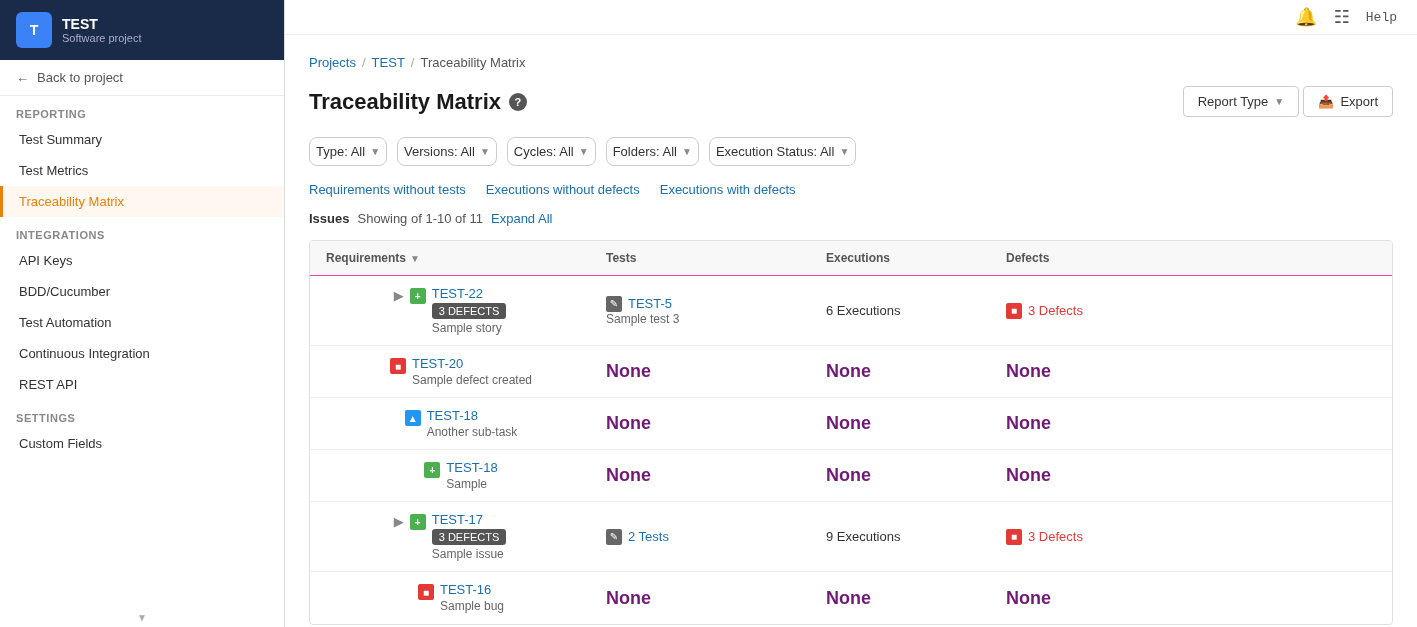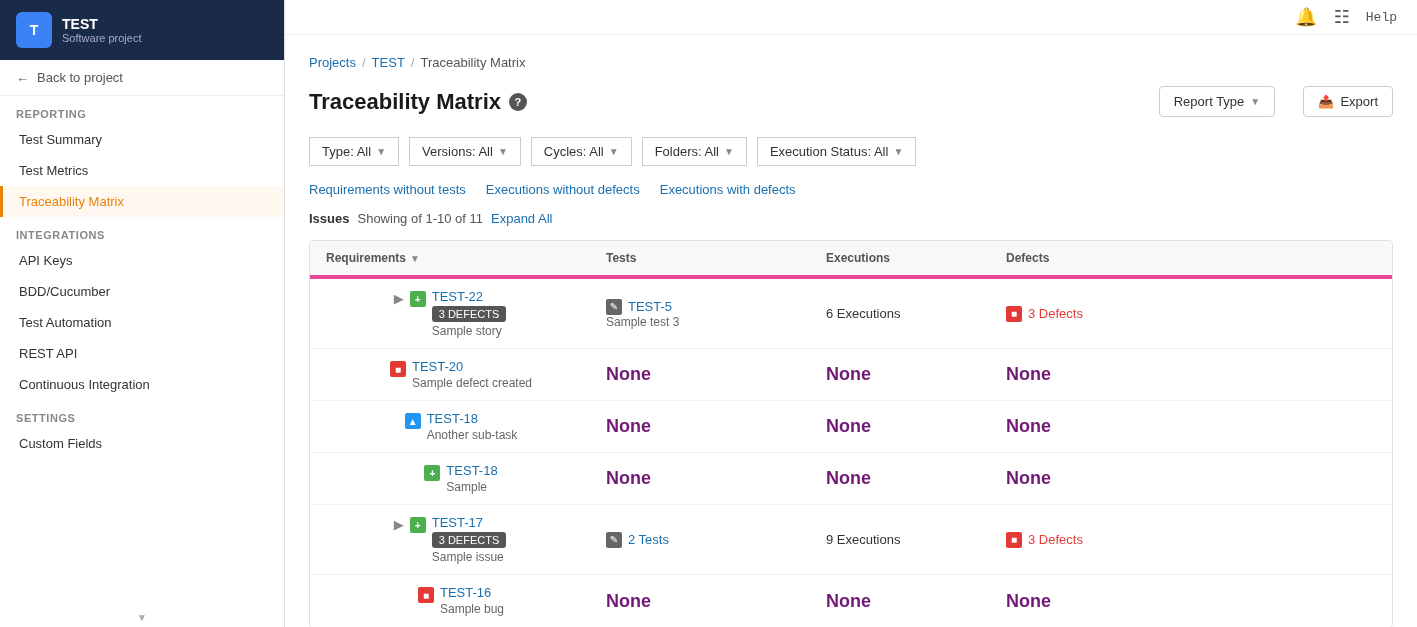--- a/index.html
+++ b/index.html
@@ -36,7 +36,7 @@
     .page-title-row { display: flex; align-items: center; gap: 8px; }
     .page-title { font-size: 22px; font-weight: 600; color: #1a1a1a; }
     .help-icon { width: 18px; height: 18px; border-radius: 50%; background: #555; color: #fff; display: flex; align-items: center; justify-content: center; font-size: 11px; font-weight: bold; cursor: pointer; }
-    .header-actions { display: flex; align-items: flex-start; gap: 28px; margin-left: 8px; }
+    .header-actions { display: flex; align-items: flex-start; gap: 4px; margin-left: 8px; }
     .btn-report-type { display: flex; align-items: center; gap: 6px; padding: 7px 14px; border: 1px solid #ccc; border-radius: 4px; background: #fff; cursor: pointer; font-size: 13px; color: #333; }
     .btn-export { display: flex; align-items: center; gap: 6px; padding: 7px 14px; border: 1px solid #ccc; border-radius: 4px; background: #fff; cursor: pointer; font-size: 13px; color: #333; }
 

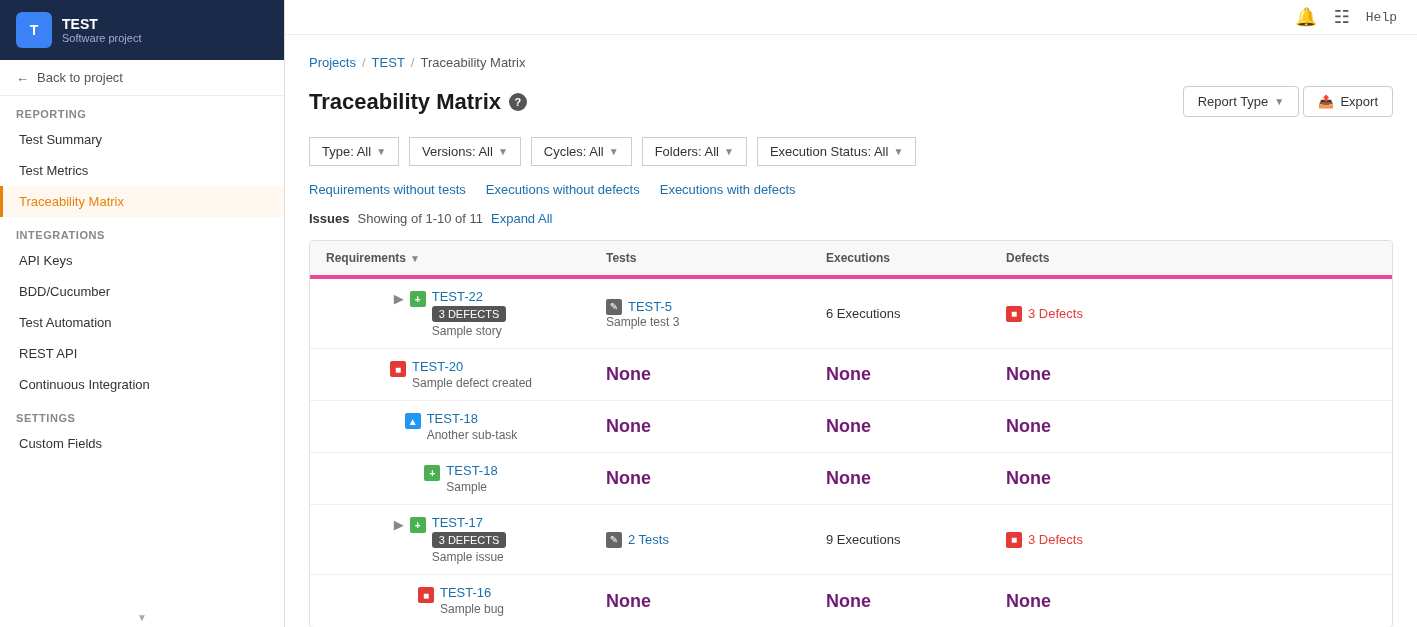--- a/index.html
+++ b/index.html
@@ -42,7 +42,7 @@
 
     
     .filters { display: flex; align-items: center; gap: 10px; margin-bottom: 16px; flex-wrap: wrap; }
-    .filter-btn { display: flex; align-items: center; gap: 5px; padding: 6px 12px; border: 1px solid #ccc; border-radius: 0; background: #fff; cursor: pointer; font-size: 13px; color: #333; }
+    .filter-btn { display: flex; align-items: center; gap: 5px; padding: 6px 6px; border: 1px solid #ccc; border-radius: 8px; background: #fff; cursor: pointer; font-size: 13px; color: #333; }
 
     
     .quick-filters { display: flex; align-items: flex-end; gap: 20px; margin-bottom: 14px; }

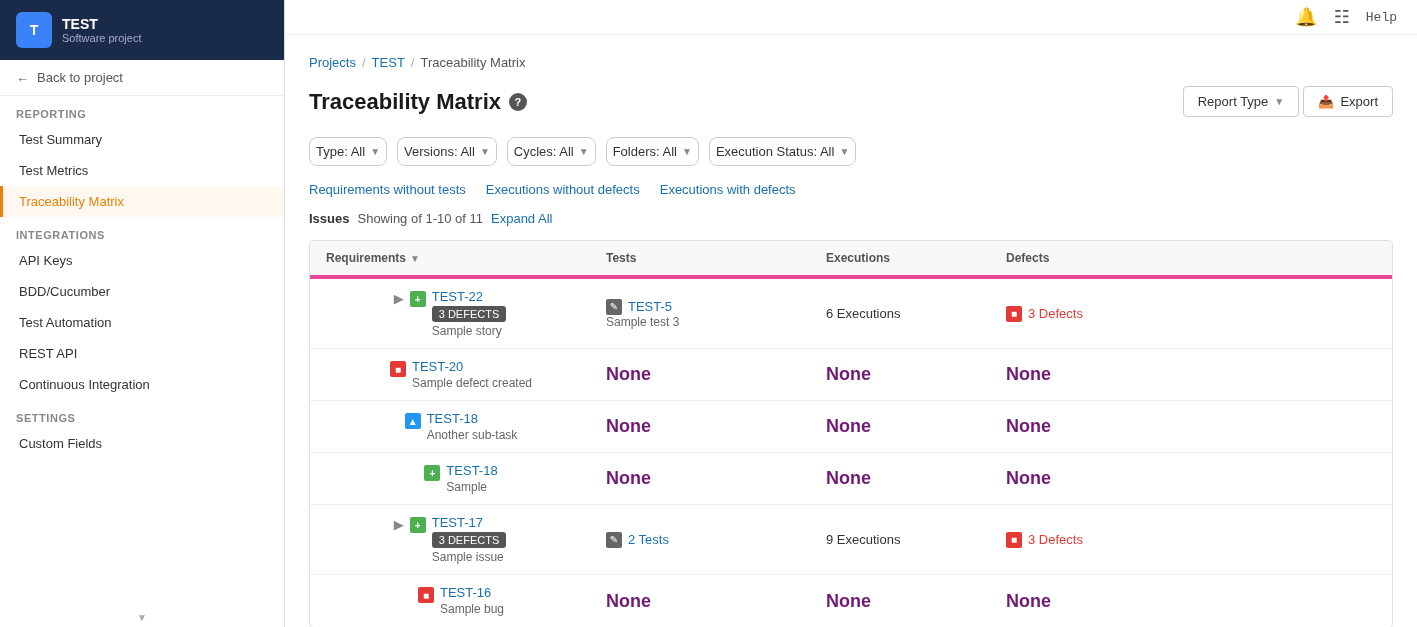--- a/index.html
+++ b/index.html
@@ -56,7 +56,7 @@
 
     
     .table-container { border: 1px solid #e0e0e0; border-radius: 4px; overflow: hidden; }
-    .table-header { display: grid; grid-template-columns: 280px 220px 180px 160px; background: #f8f8f8; border-bottom: 4px solid #ec4899; }
+    .table-header { display: grid; grid-template-columns: 280px 220px 180px 160px; background: #f8f8f8; border-bottom: 1px solid #ec4899; }
     .th { padding: 10px 16px; font-weight: 600; font-size: 12px; color: #555; text-transform: none; display: flex; align-items: center; gap: 4px; }
     .table-row { display: grid; grid-template-columns: 280px 220px 180px 160px; border-bottom: 1px solid #f0f0f0; min-height: 52px; }
     .table-row:last-child { border-bottom: none; }

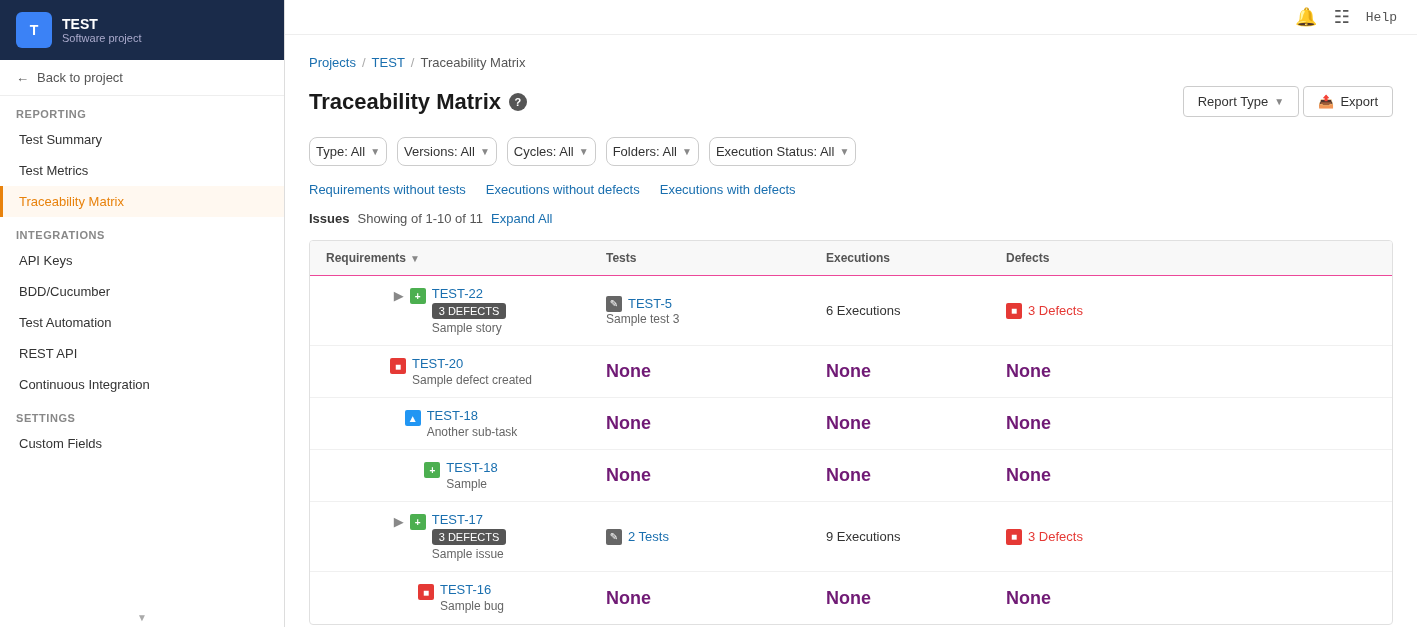--- a/index.html
+++ b/index.html
@@ -105,8 +105,8 @@
     <div class="sidebar-item">API Keys</div>
     <div class="sidebar-item">BDD/Cucumber</div>
     <div class="sidebar-item">Test Automation</div>
+    <div class="sidebar-item">Continuous Integration</div>
     <div class="sidebar-item">REST API</div>
-    <div class="sidebar-item">Continuous Integration</div>
 
     <div class="sidebar-section-label">SETTINGS</div>
     <div class="sidebar-item">Custom Fields</div>

